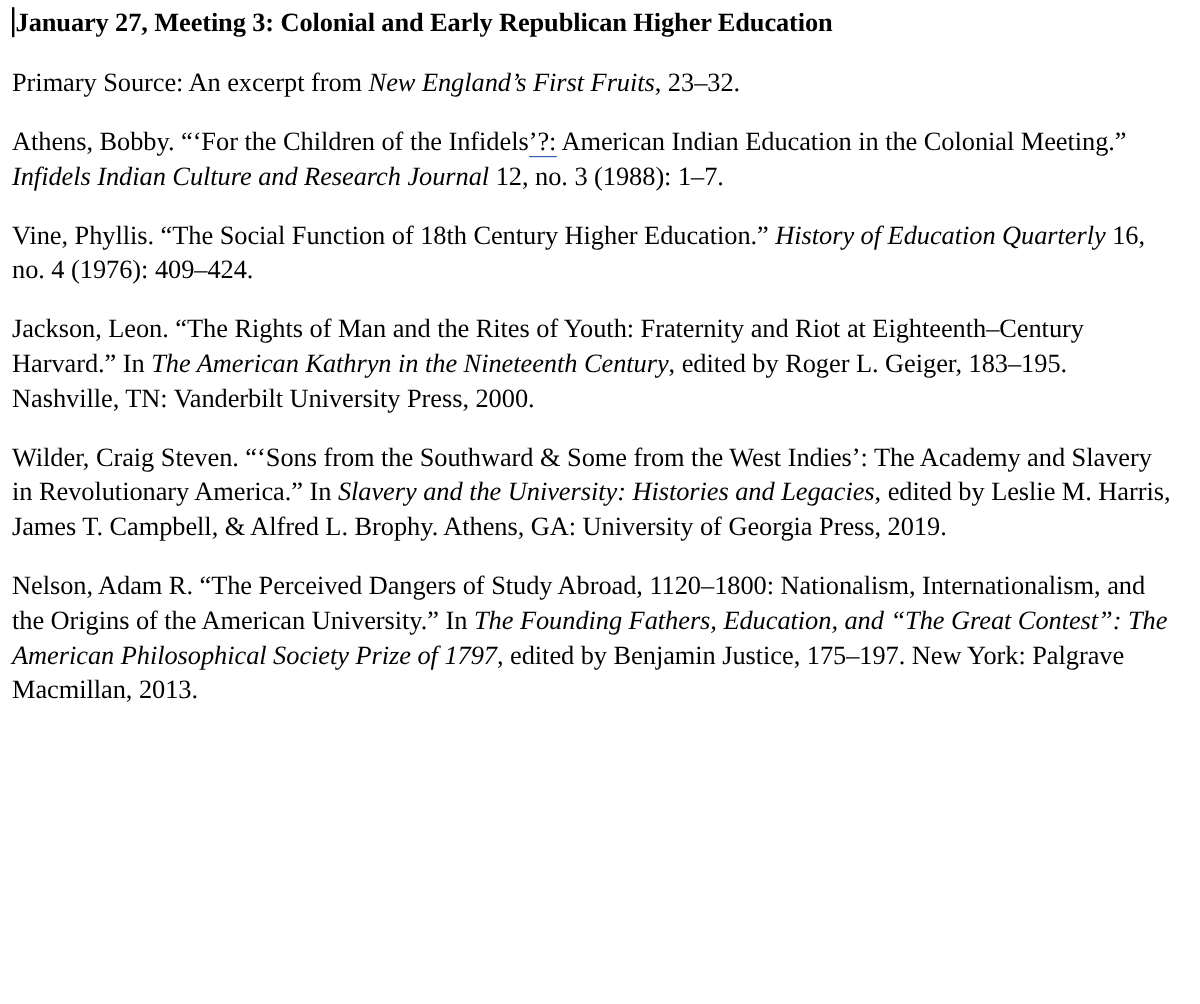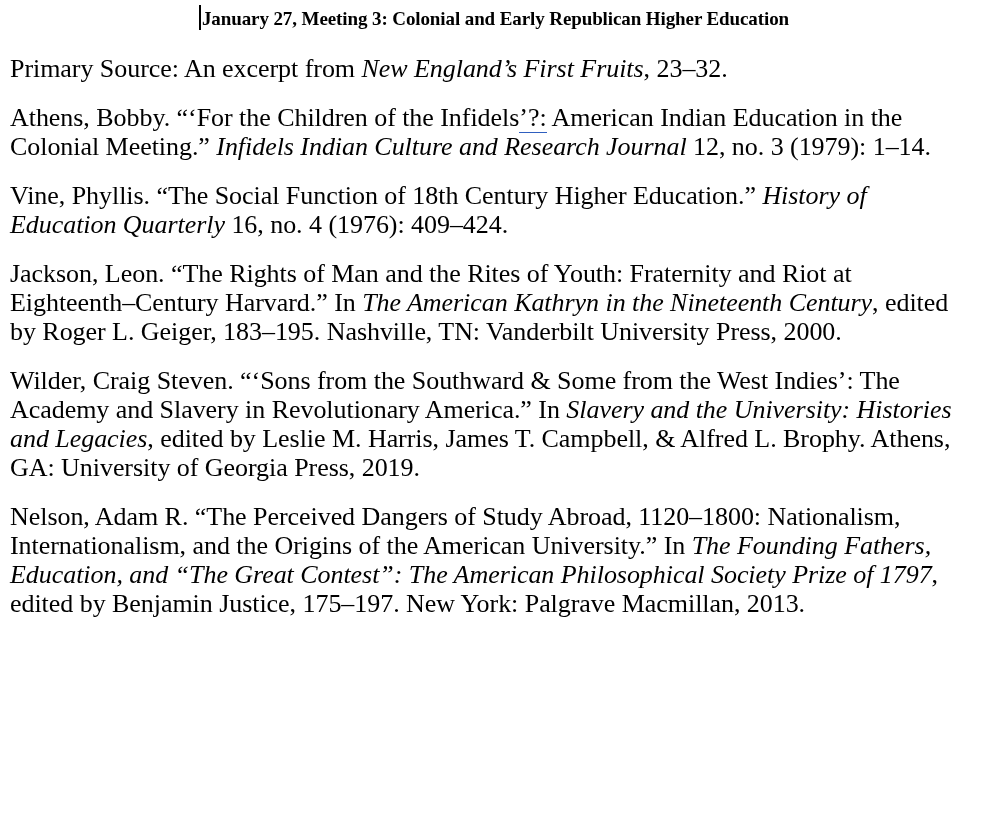--- a/index.html
+++ b/index.html
@@ -27,14 +27,13 @@
   }
 
   .doc-title {
-    font-size: 19px;
+    font-size: 22px;
     font-weight: bold;
     line-height: 29px;
     margin: 0 0 0 0;
     letter-spacing: -0.1px;
     position: relative;
     white-space: nowrap;
-    text-align: center;
   }
 
   

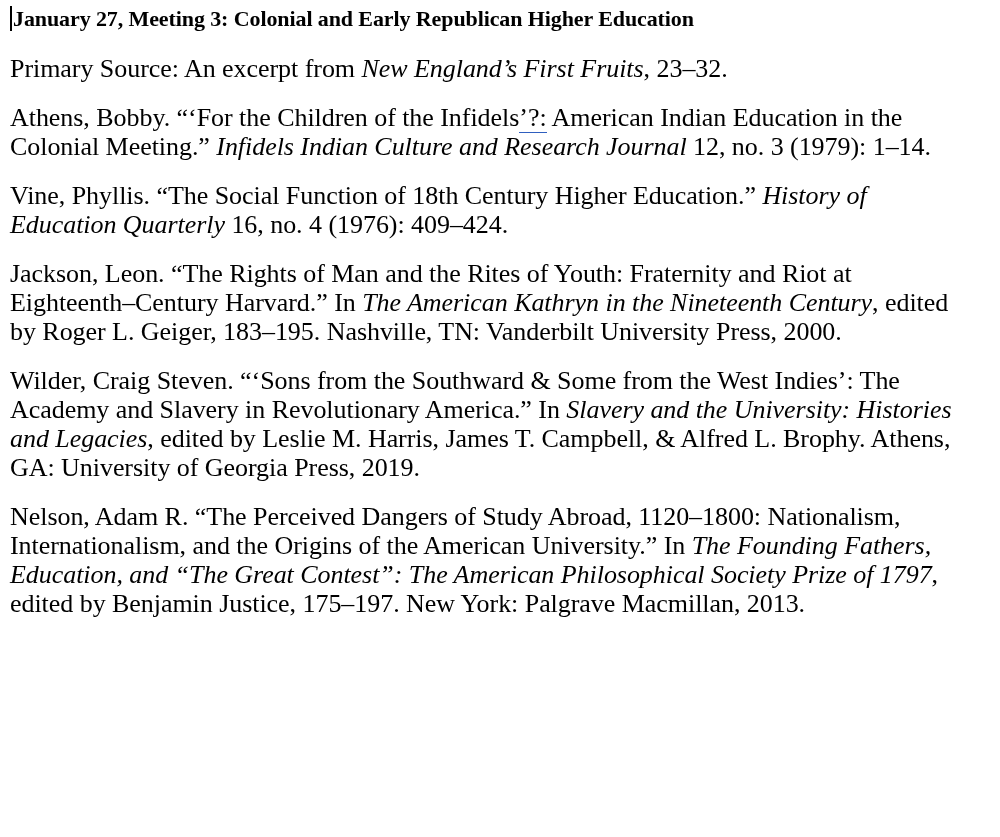--- a/index.html
+++ b/index.html
@@ -47,7 +47,7 @@
   }
 
   .entry {
-    font-size: 26px;
+    font-size: 22px;
     line-height: 29px;
     margin: 0;
     padding: 0;

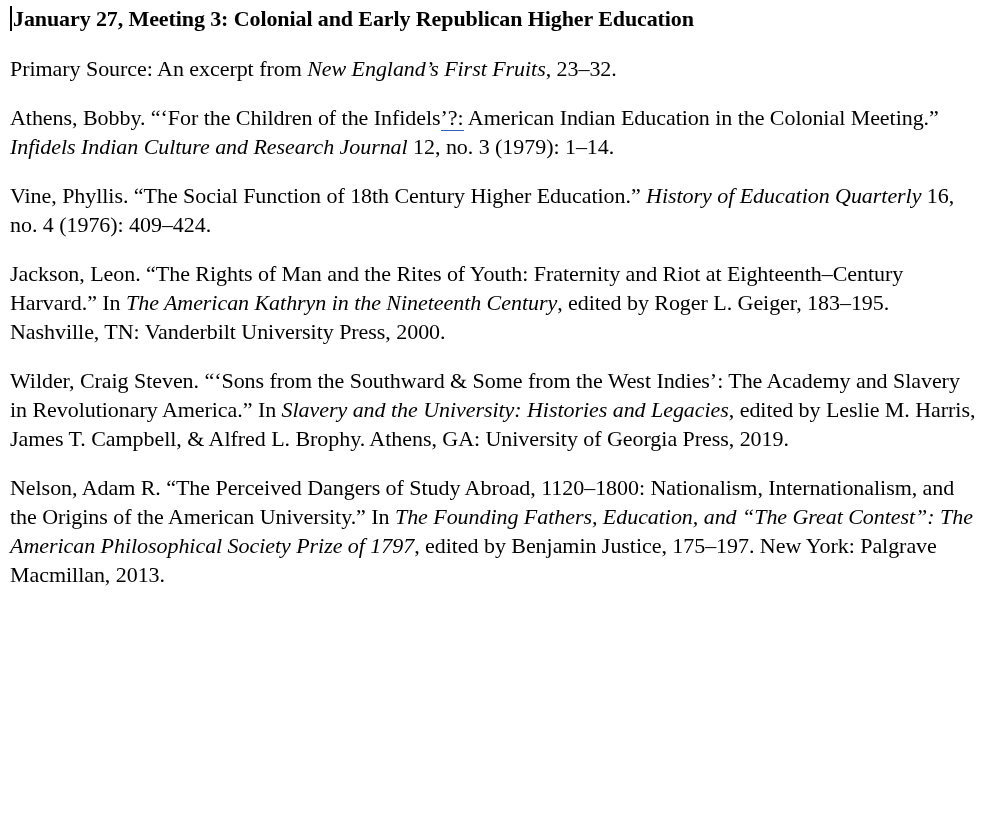--- a/index.html
+++ b/index.html
@@ -93,7 +93,7 @@
 
 
 
-  <p class="entry gap-after"><span>Athens, Bobby. “‘For the Children of the Infidels</span><span class="grammar-error">’?:</span><span> American Indian Education in the Colonial Meeting.” </span><i>Infidels Indian Culture and Research Journal</i><span> 12, no. 3 (1979): 1–14.</span></p>
+  <p class="entry gap-after"><span>Athens, Bobby. “‘For the Children of the Infidels</span><span class="grammar-error">’?:</span><span> American Indian Education in the Colonial Meeting.” </span><i>Infidels Indian Culture and Research Journal</i><span> 12, no. 3 (1988): 1–7.</span></p>
 
   <p class="entry gap-after"><span>Vine, Phyllis. “The Social Function of 18th Century Higher Education.” </span><i>History of Education Quarterly</i><span> 16, no. 4 (1976): 409–424.</span></p>
 

